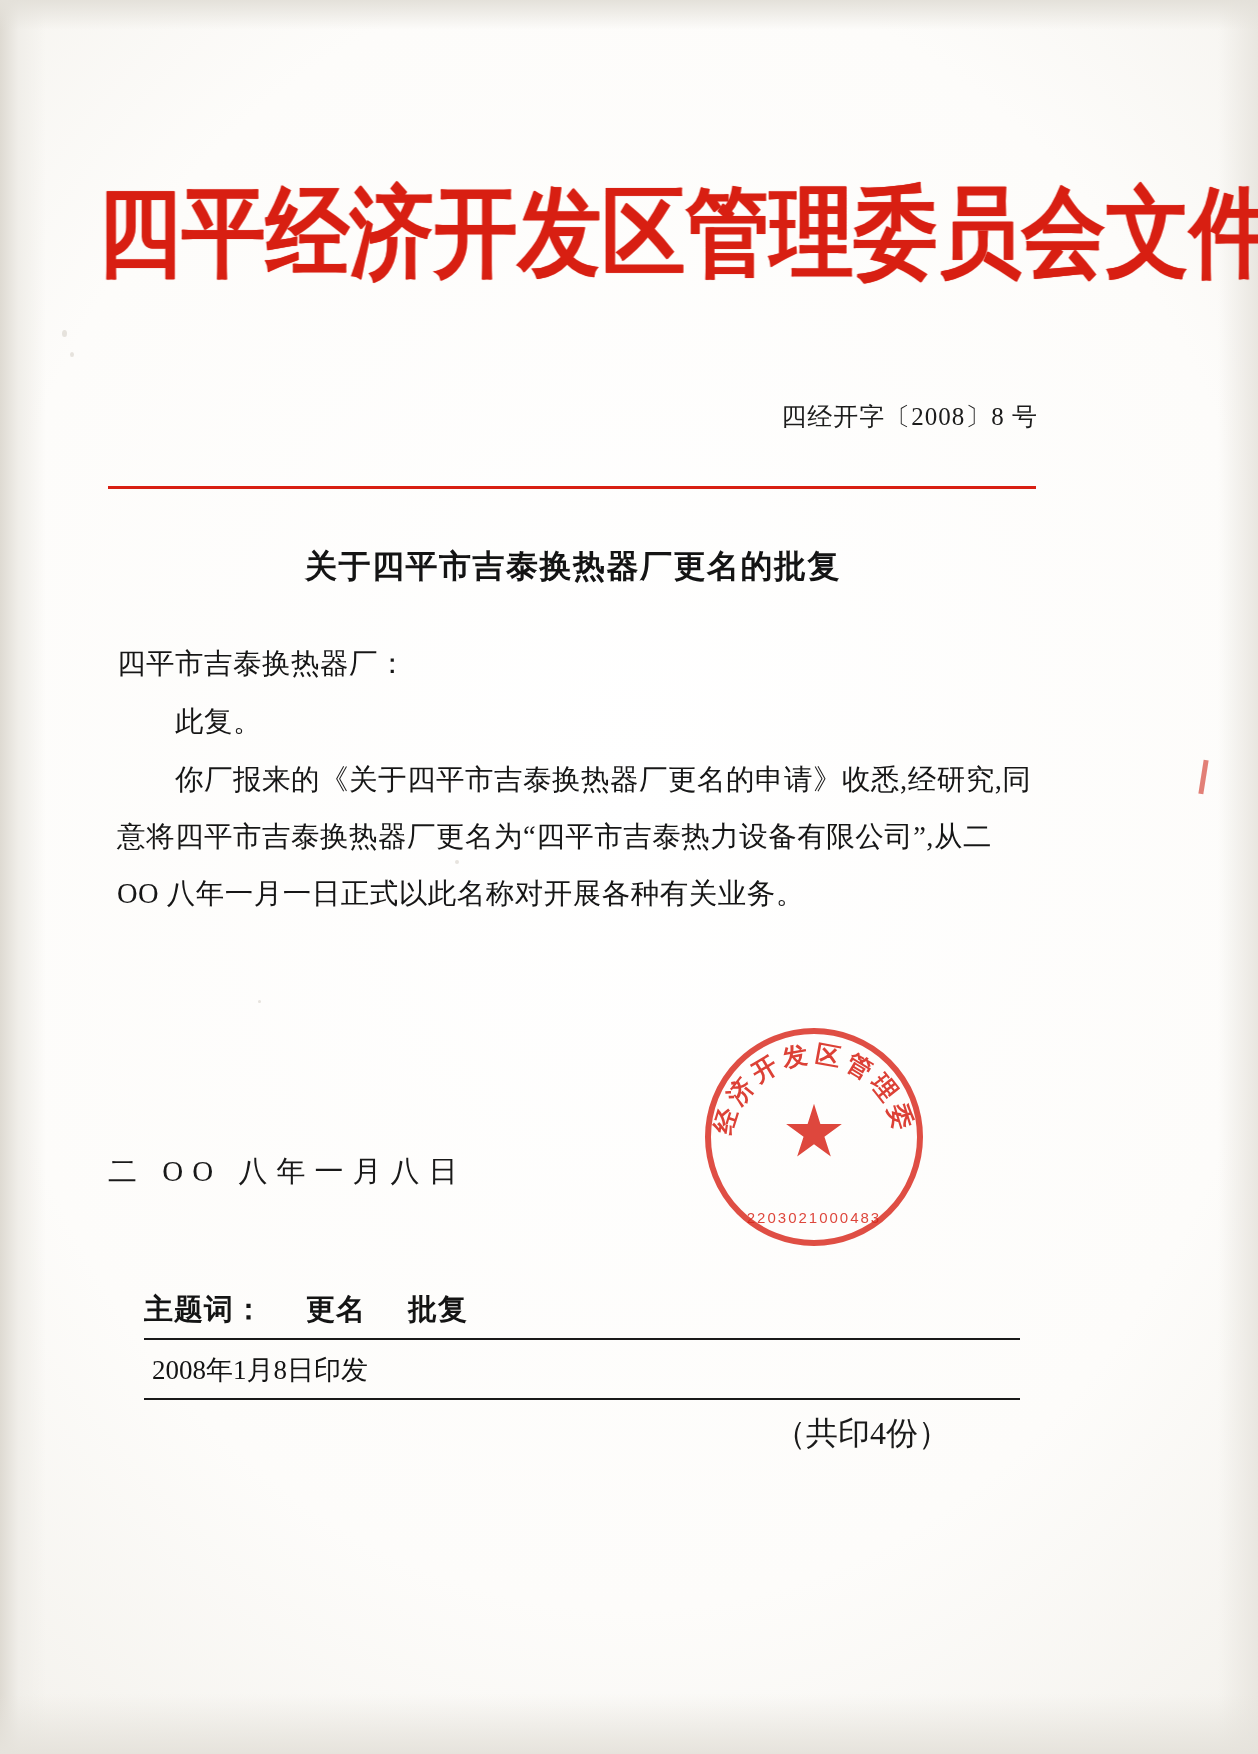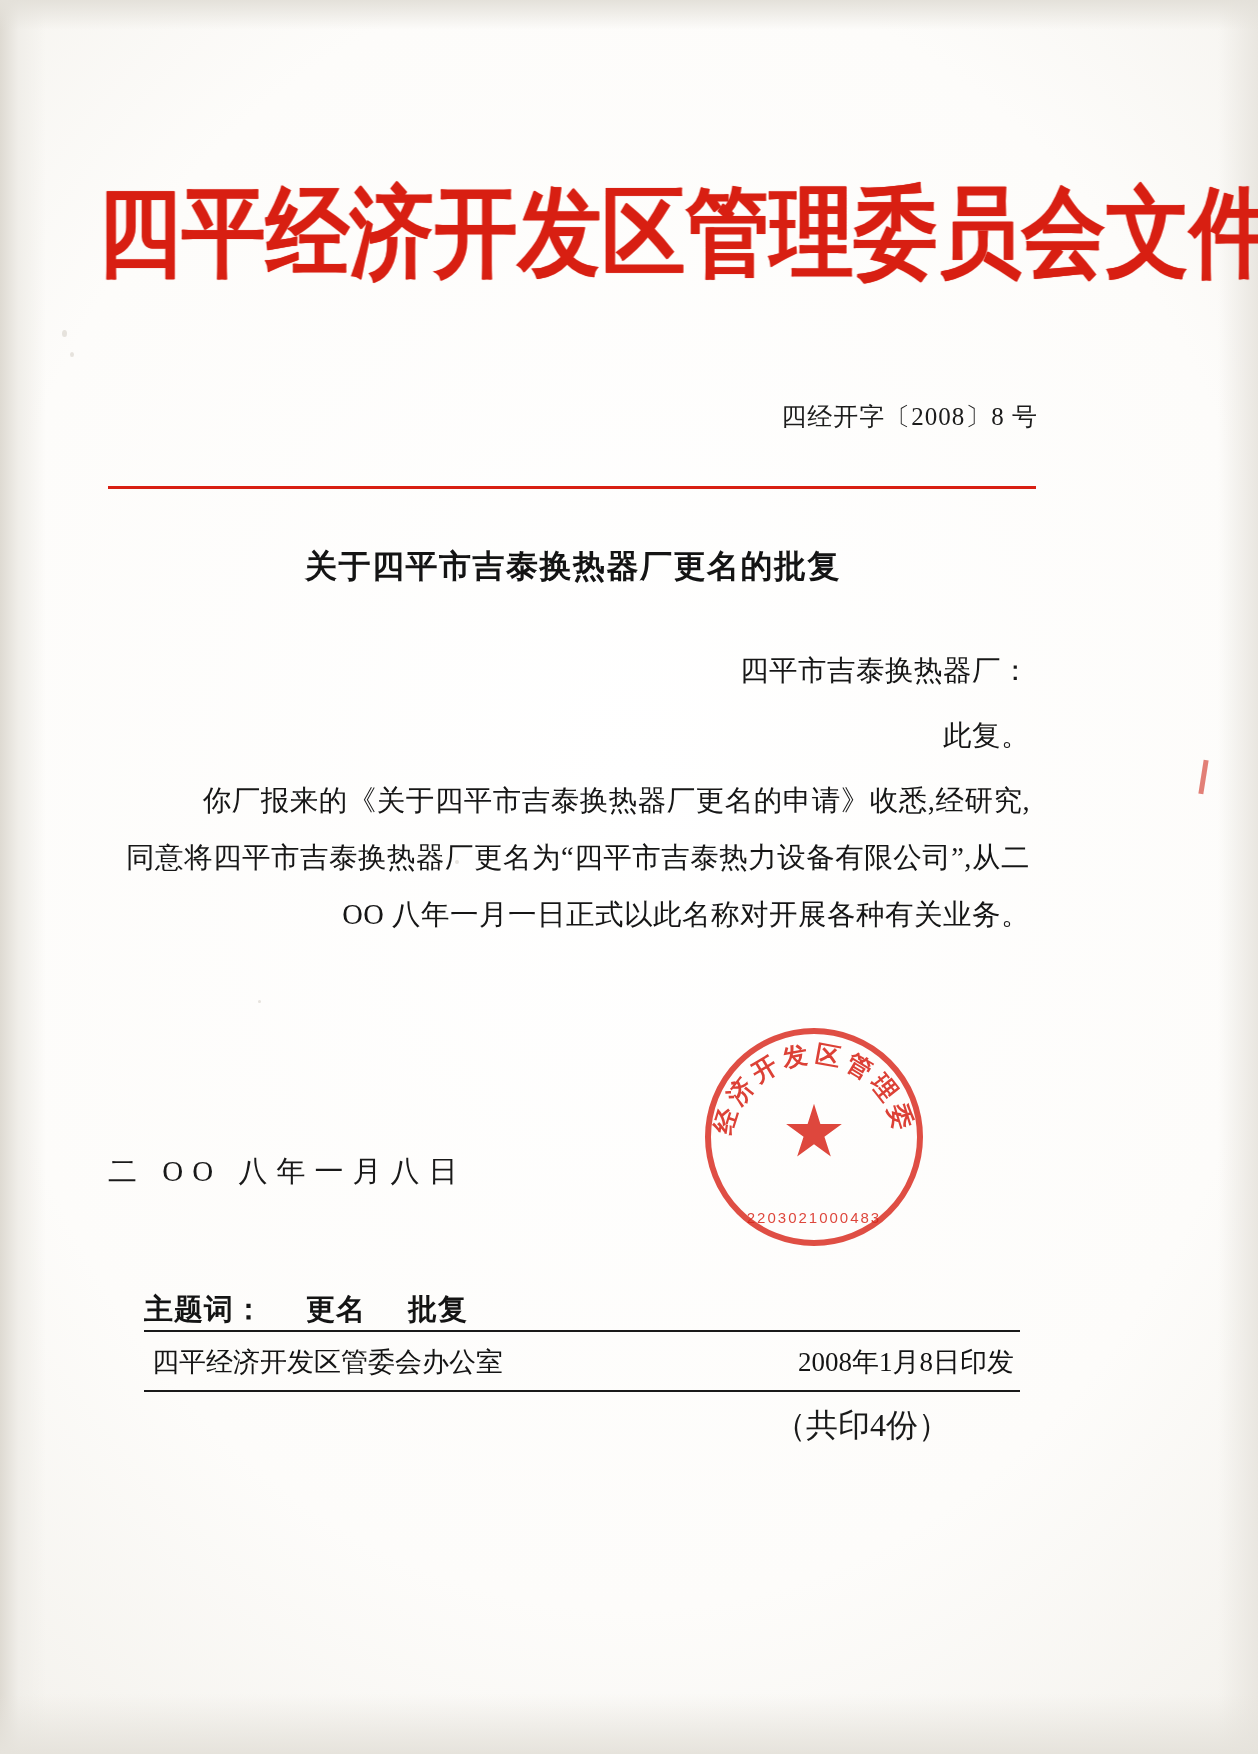--- a/index.html
+++ b/index.html
@@ -139,8 +139,7 @@
     font-family: "Liberation Serif", serif;
   }
   .body-block p {
-    margin: 8px;
-    text-align: right;
+    margin: 1px;
   }
   .indent2 { text-indent: 58px; }
 

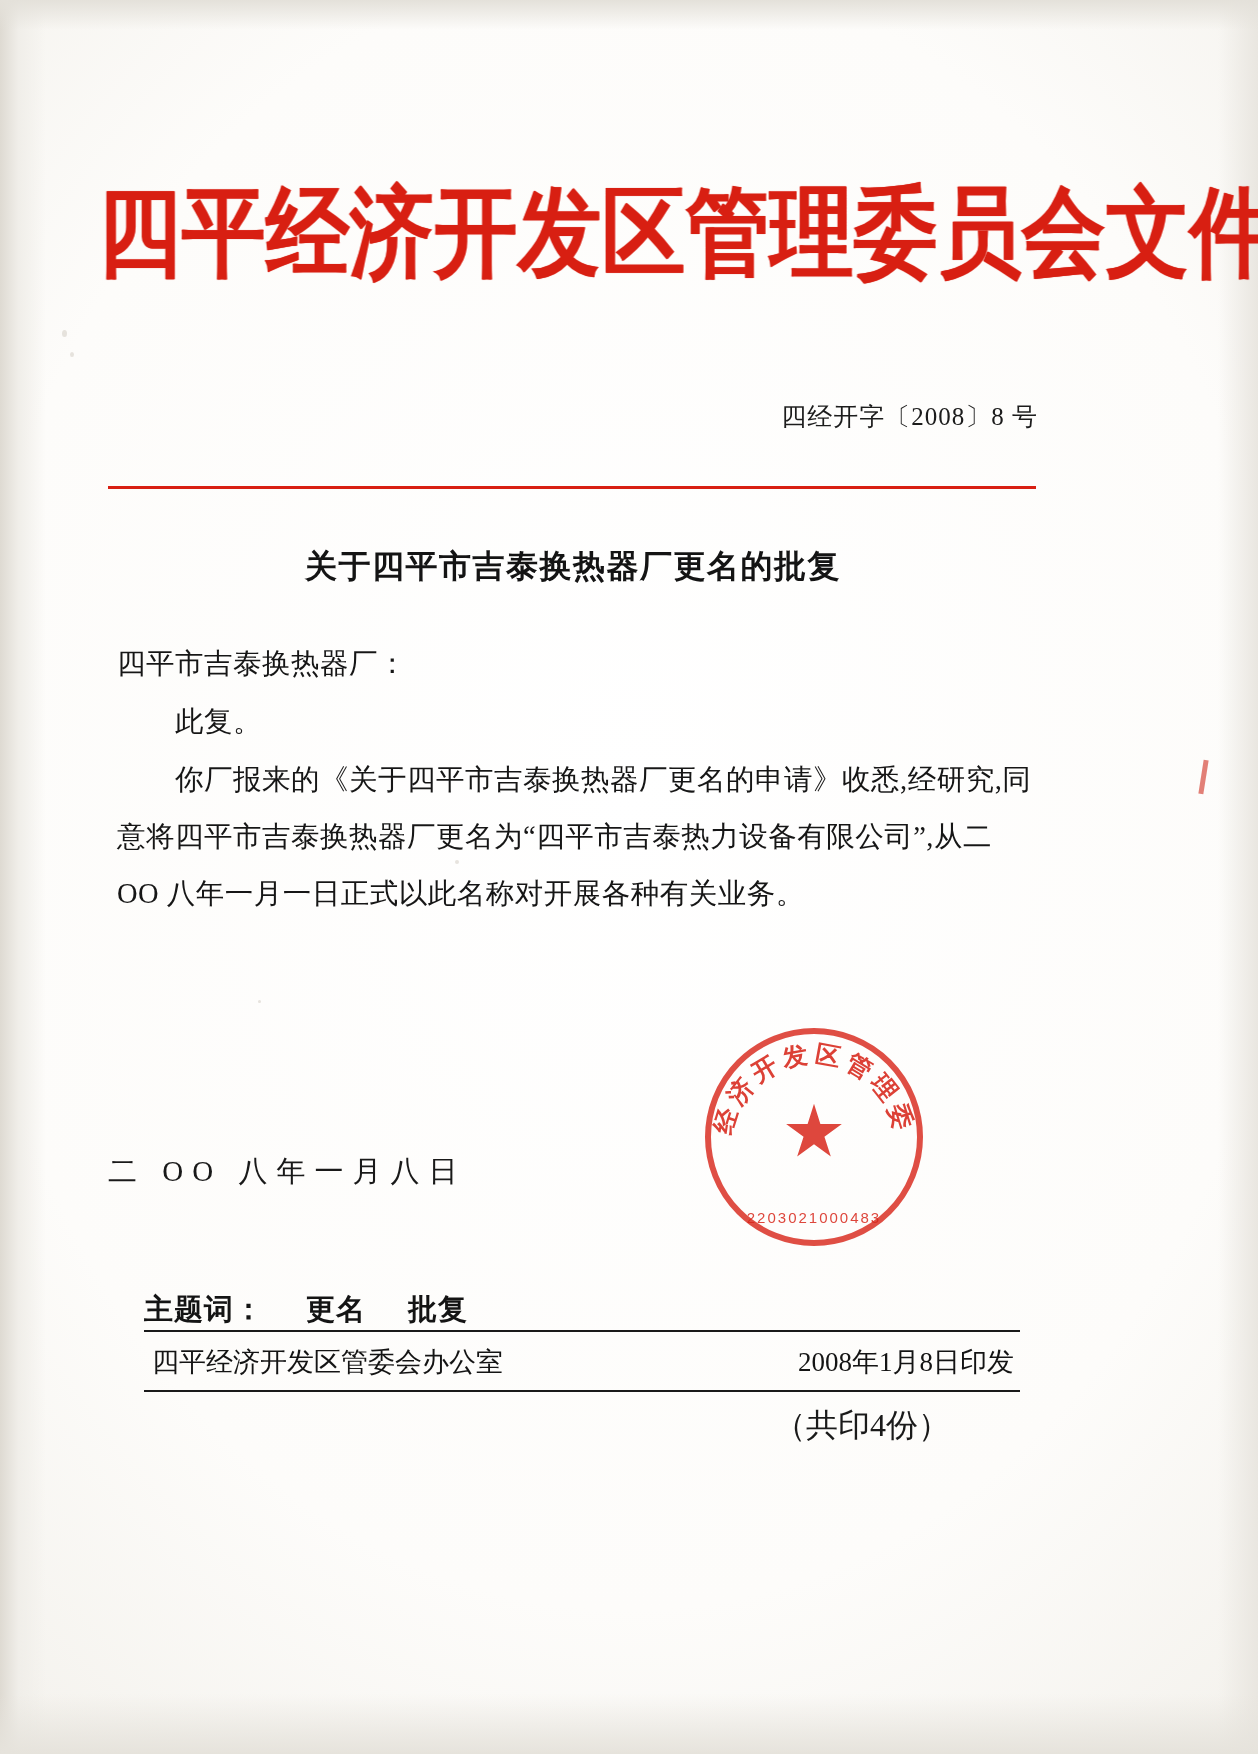--- a/index.html
+++ b/index.html
@@ -223,6 +223,7 @@
     font-weight: bold;
     color: #141414;
     letter-spacing: 1px;
+    padding-bottom: 8px;
     font-family: "Liberation Serif", serif;
   }
   .subject-line .gap { display: inline-block; width: 42px; }

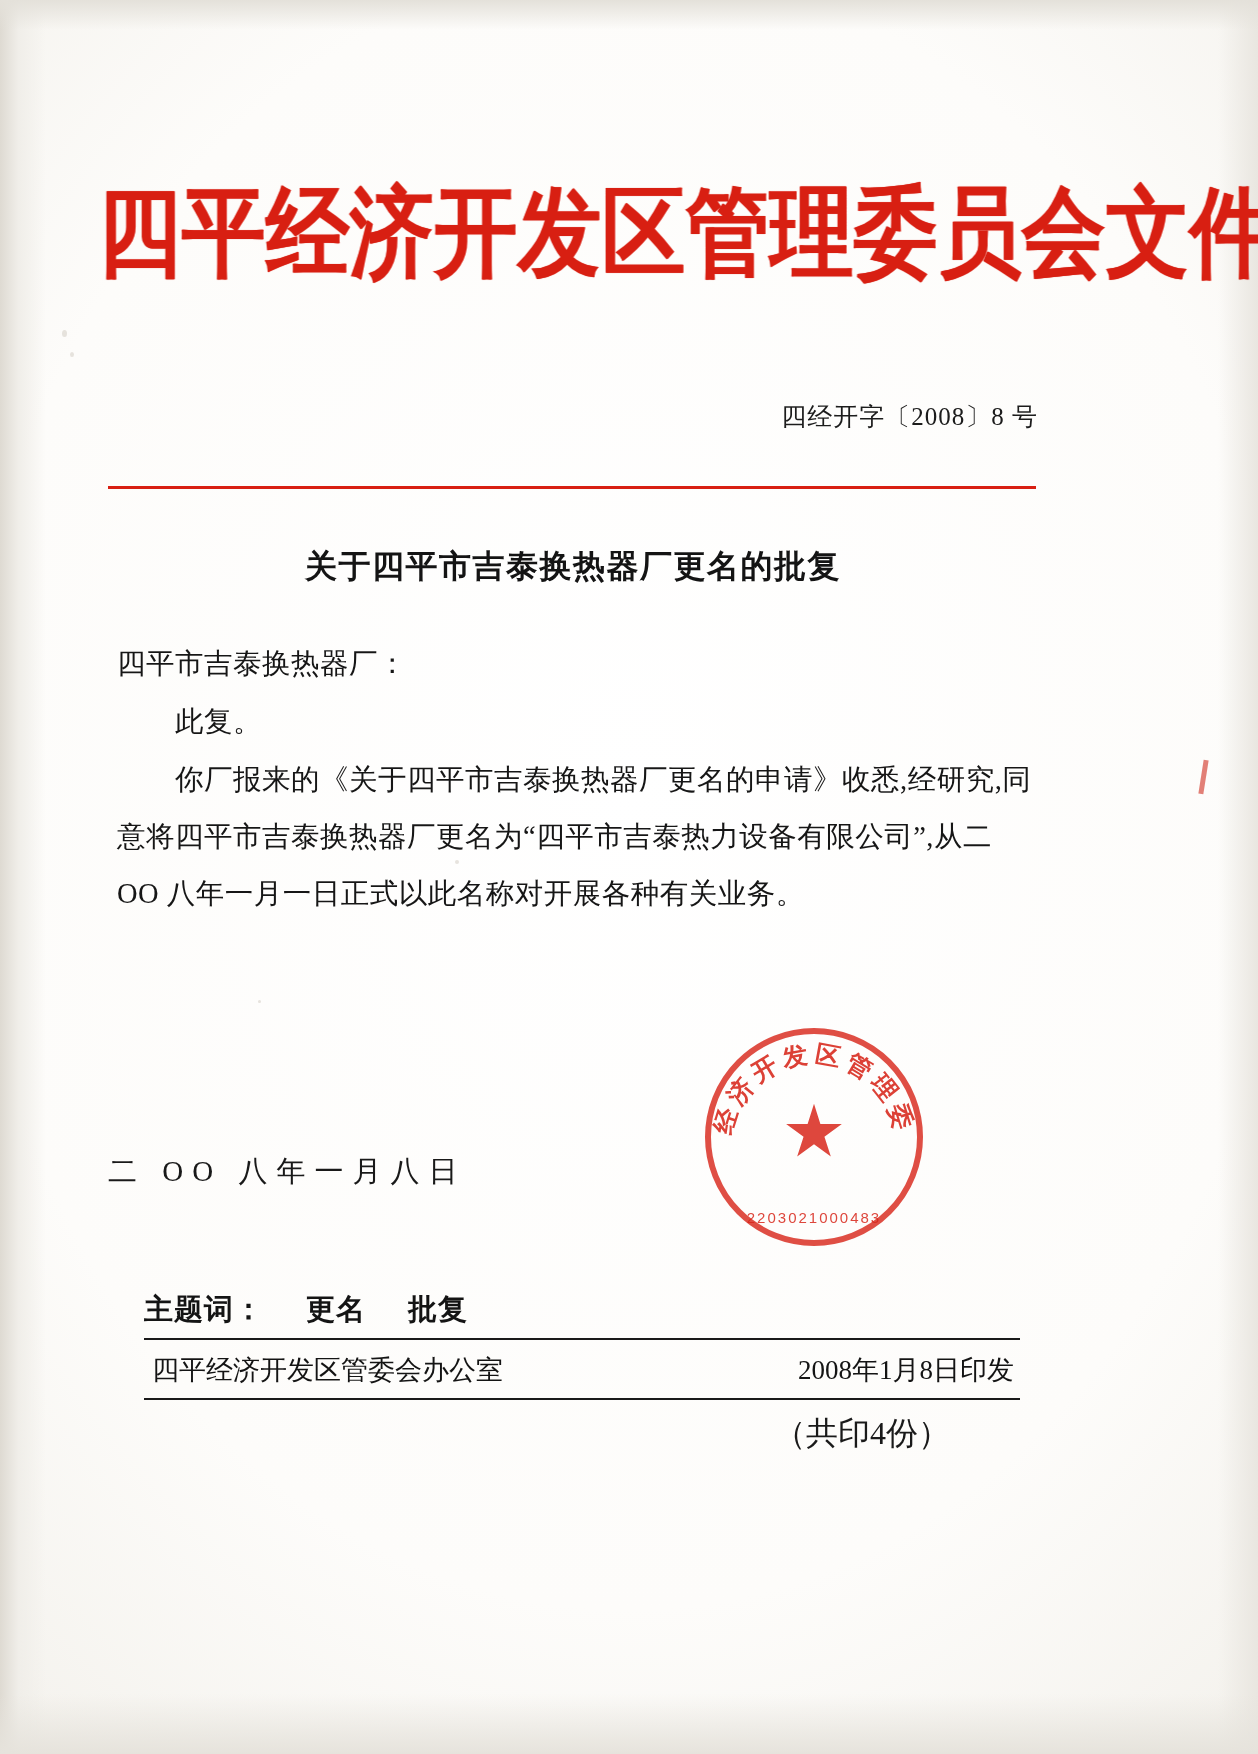--- a/index.html
+++ b/index.html
@@ -316,7 +316,6 @@
       </div>
       <div class="rule"></div>
       <div class="footer-row">
-        <span>四平经济开发区管委会办公室</span>
         <span>2008年1月8日印发</span>
       </div>
       <div class="rule"></div>

